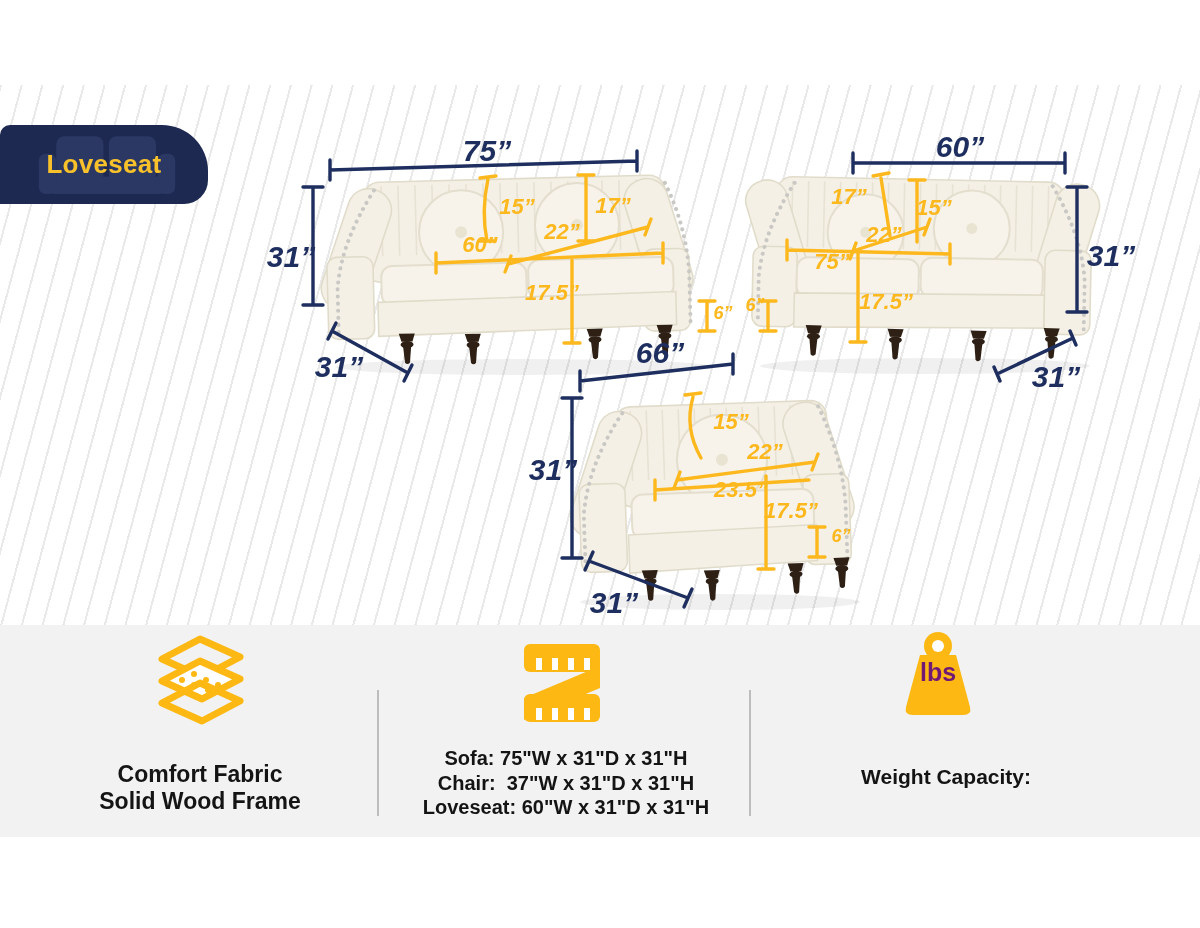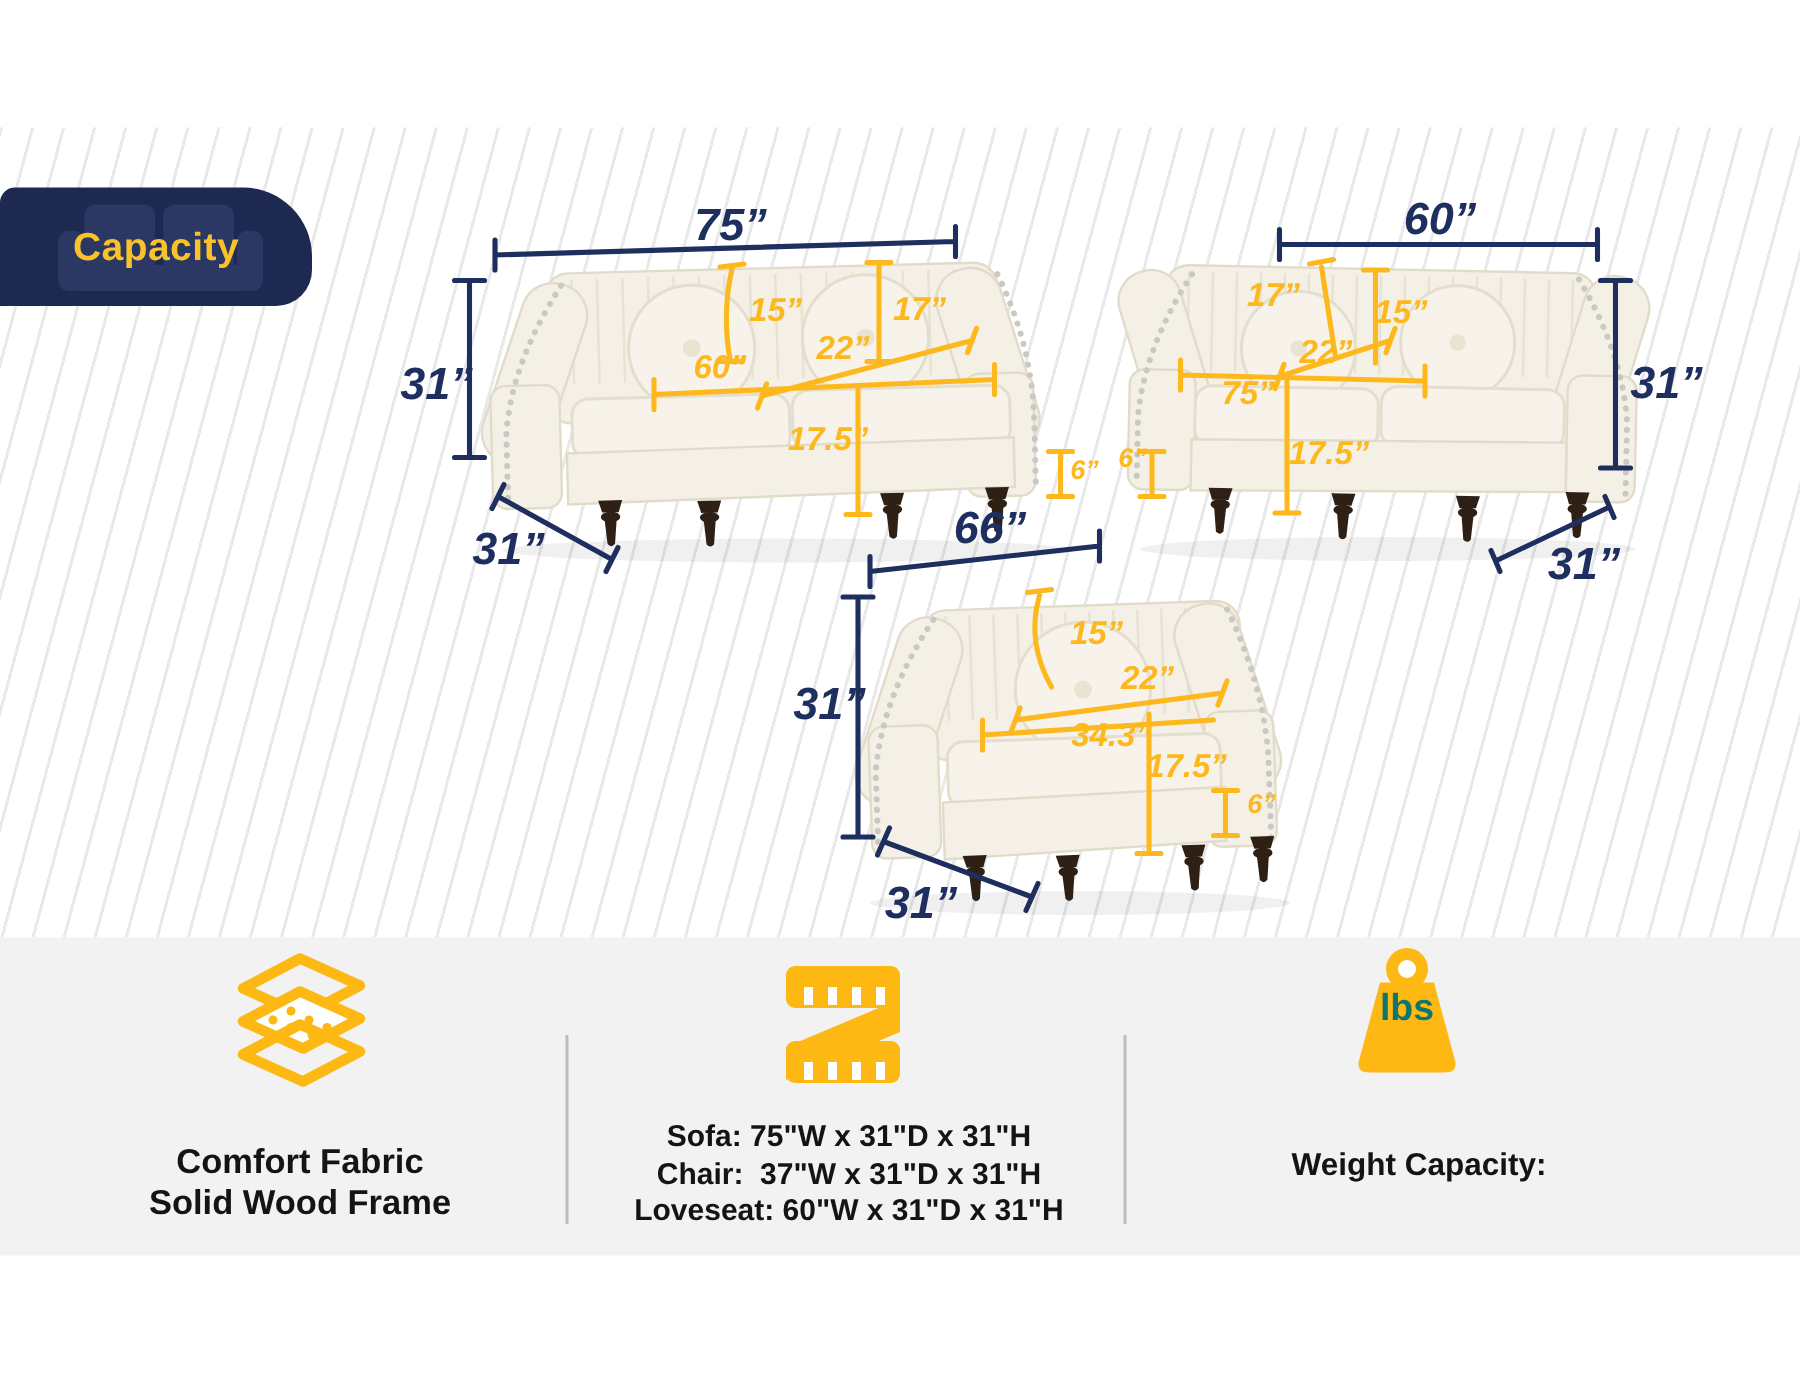--- a/index.html
+++ b/index.html
@@ -56,7 +56,7 @@
       <rect x="14" y="52" width="132" height="20" rx="6"></rect>
     </g>
   </svg>
-  <span class="badge-label">Capacity</span>
+  <span class="badge-label">Loveseat</span>
 </div>
 
 <div class="figure" style="left:275px;top:135px;width:465px;height:250px">

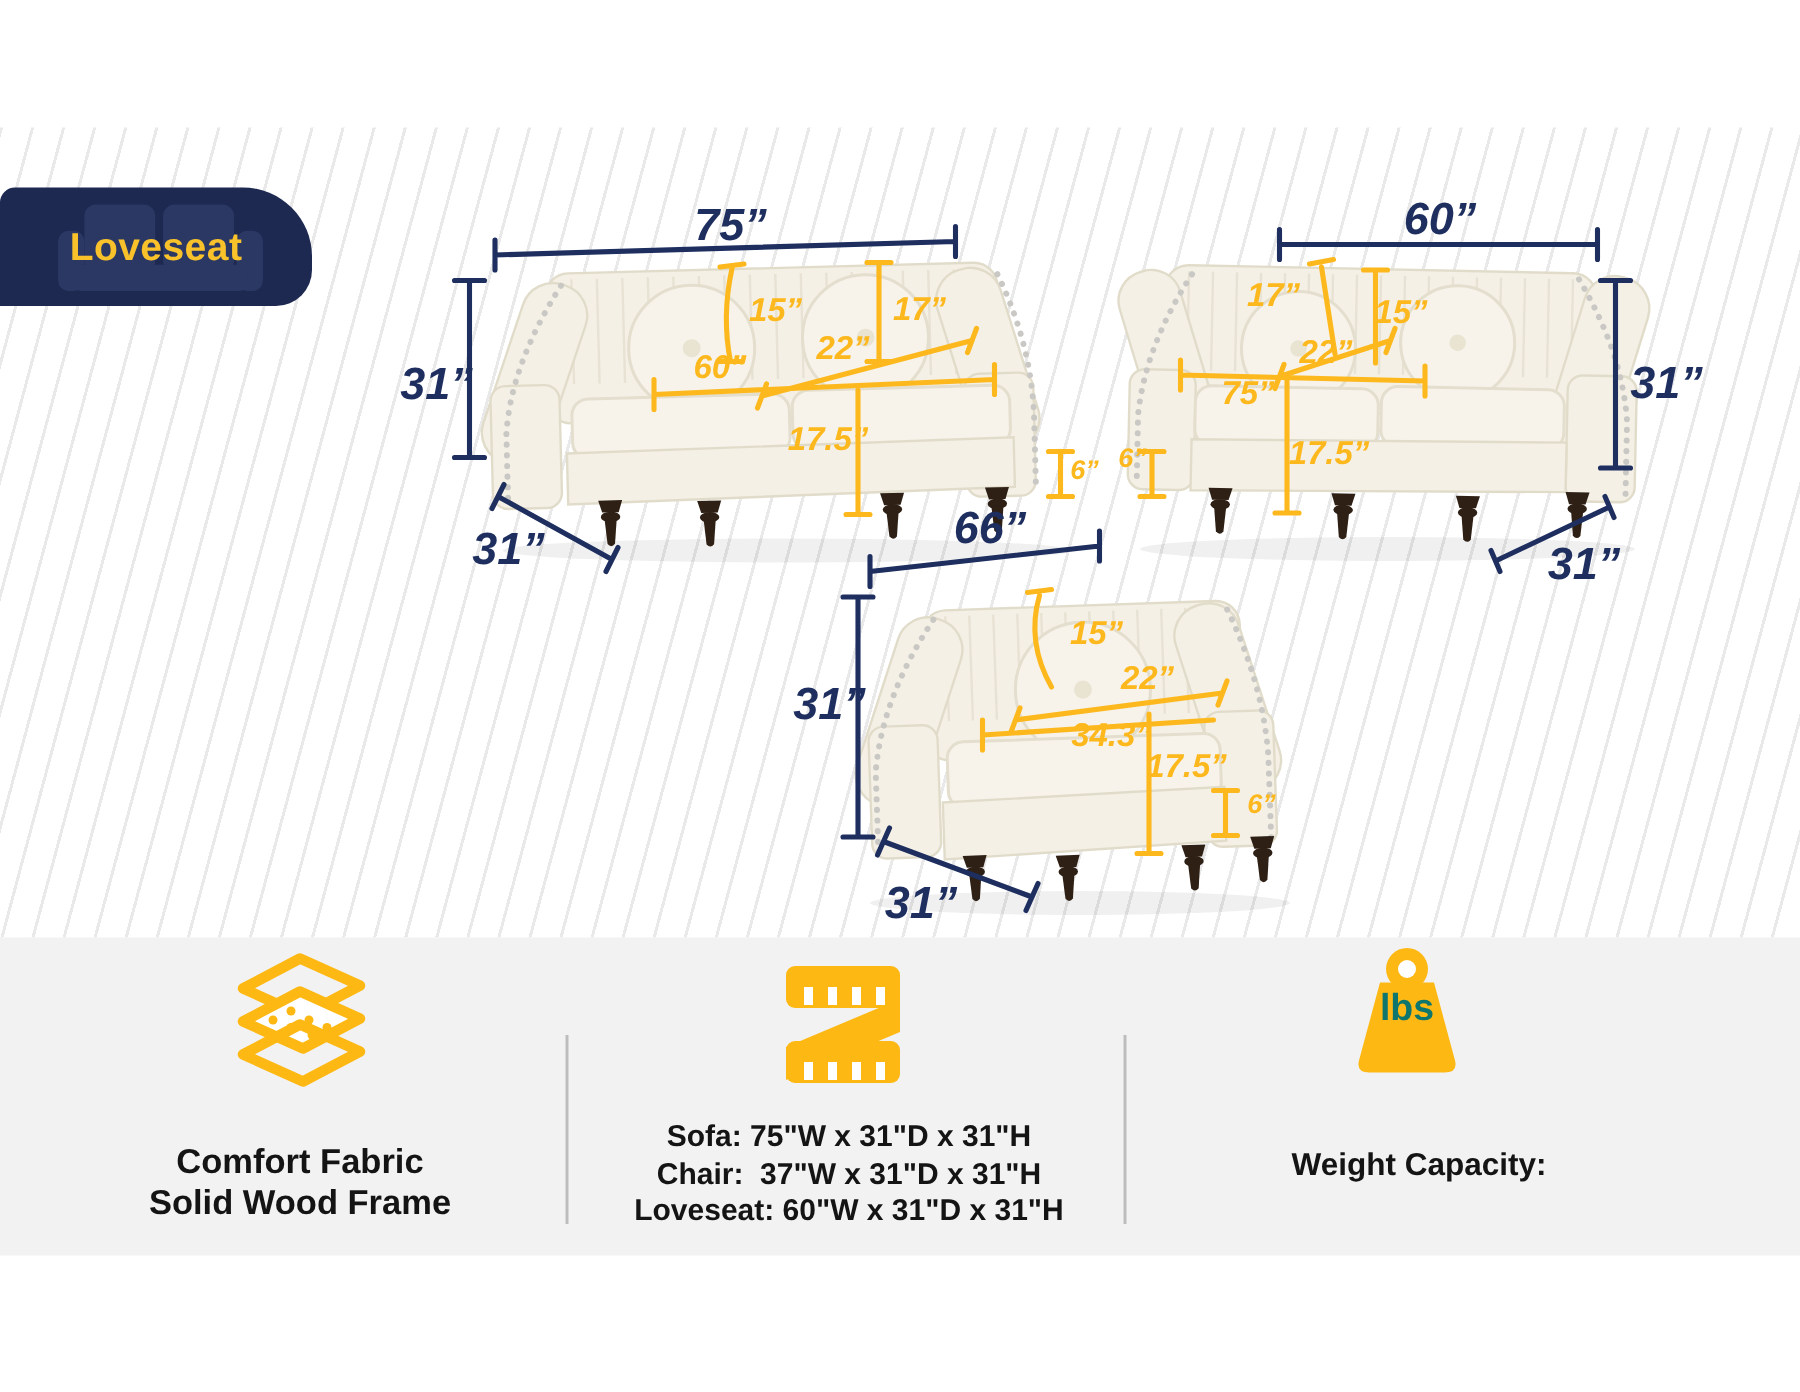--- a/index.html
+++ b/index.html
@@ -211,7 +211,7 @@
   <span class="dim navy lg" style="left:89px;top:263px">31”</span>
   <span class="dim yellow md" style="left:206px;top:82px">15”</span>
   <span class="dim yellow md" style="left:240px;top:112px">22”</span>
-  <span class="dim yellow md" style="left:216px;top:150px">34.3”</span>
+  <span class="dim yellow md" style="left:216px;top:150px">23.5”</span>
   <span class="dim yellow md" style="left:266px;top:171px">17.5”</span>
   <span class="dim yellow sm" style="left:316px;top:196px">6”</span>
 </div>

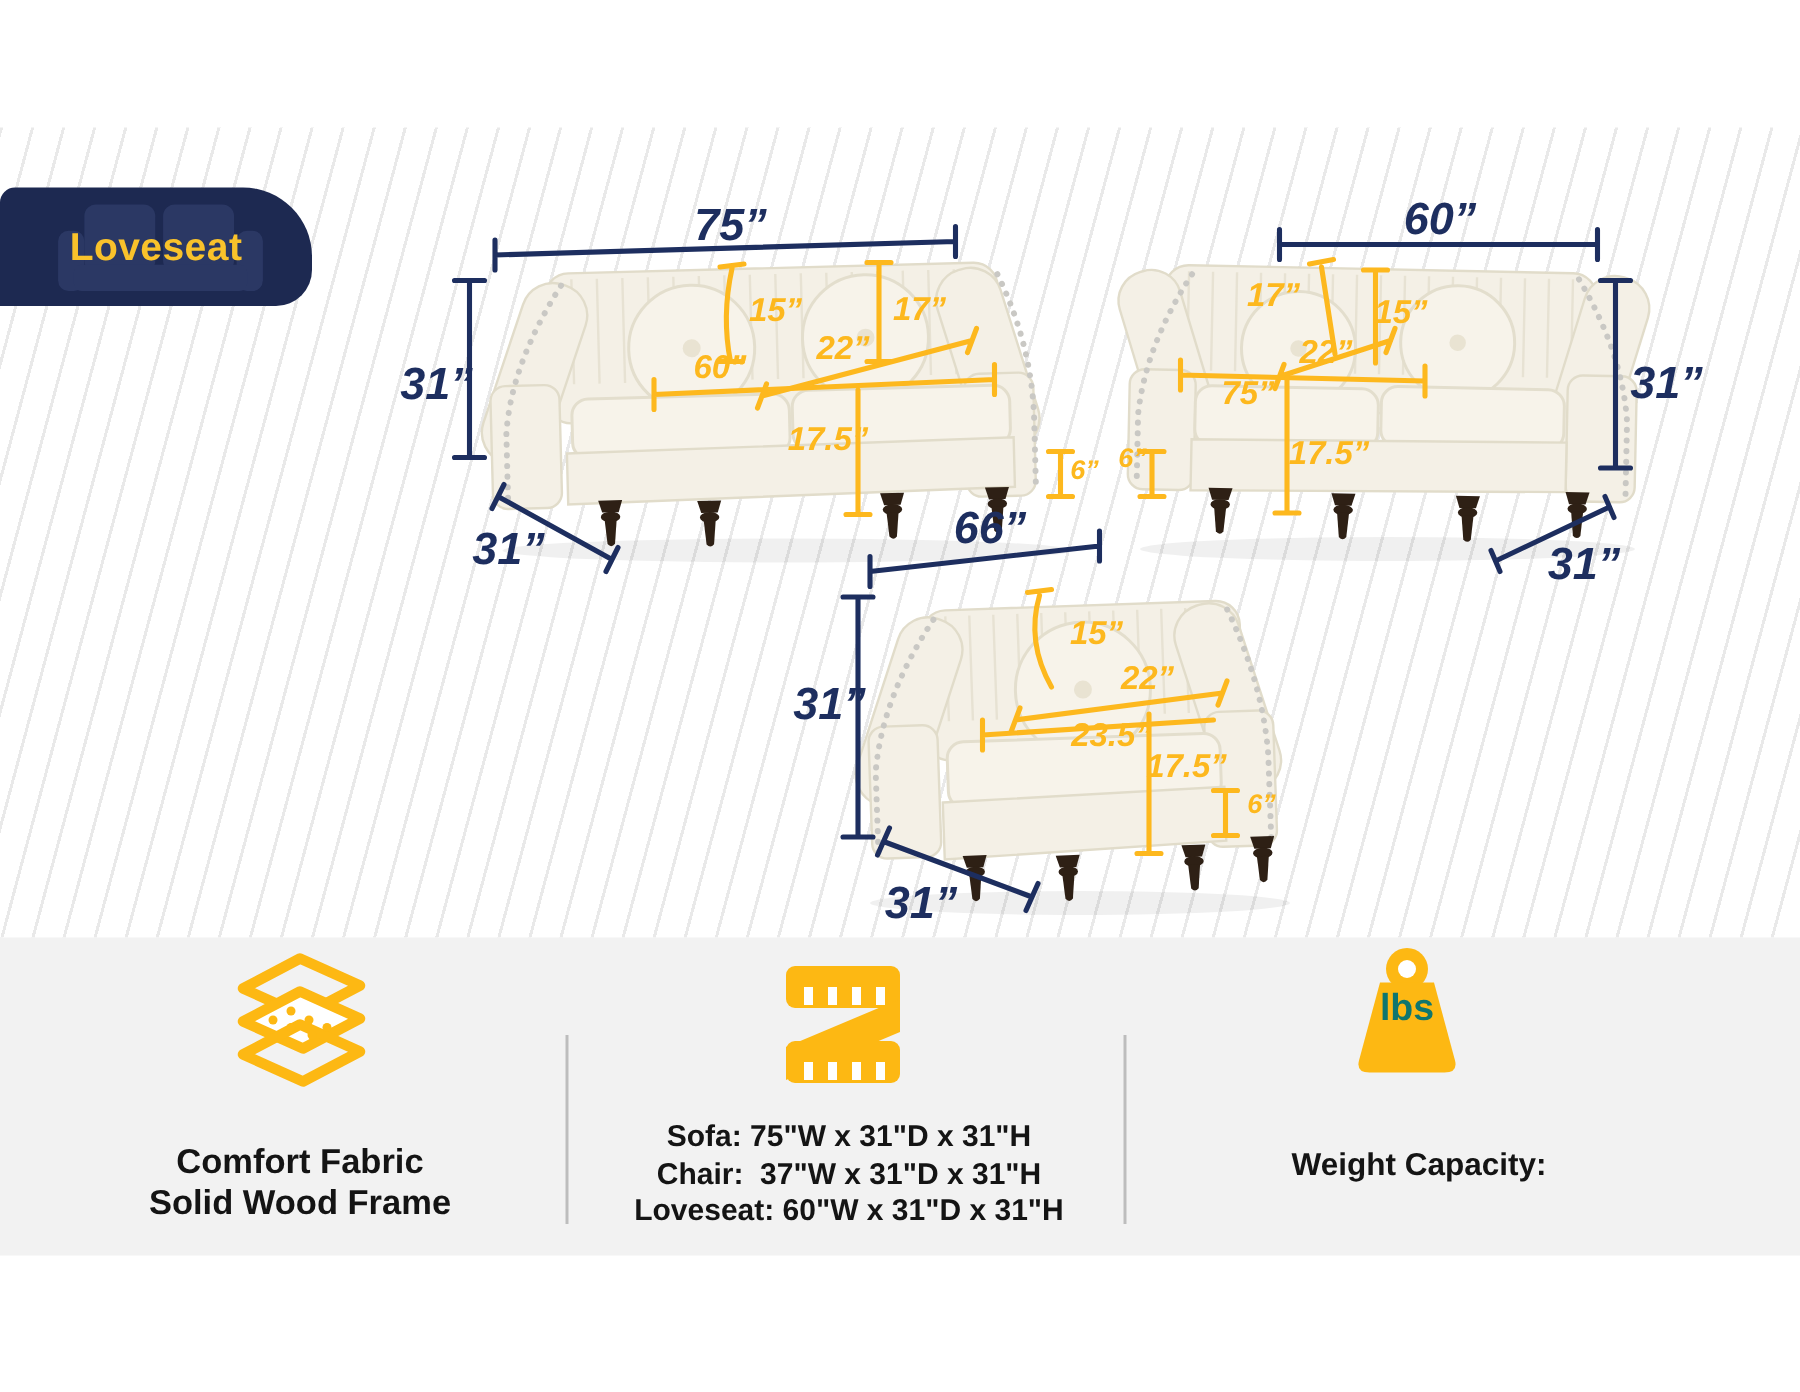--- a/index.html
+++ b/index.html
@@ -37,7 +37,7 @@
   .col1-text{left:40px;top:761px;width:320px;font-size:23px;line-height:27px;}
   .col2-text{left:396px;top:746px;width:340px;font-size:20px;line-height:24.5px;}
   .col3-text{left:796px;top:764px;width:300px;font-size:21px;line-height:26px;}
-  .lbs-label{position:absolute;left:892px;top:658px;width:92px;text-align:center;color:#0f766e;
+  .lbs-label{position:absolute;left:892px;top:658px;width:92px;text-align:center;color:#701a75;
     font-weight:700;font-size:25px;}
 </style>
 </head>

